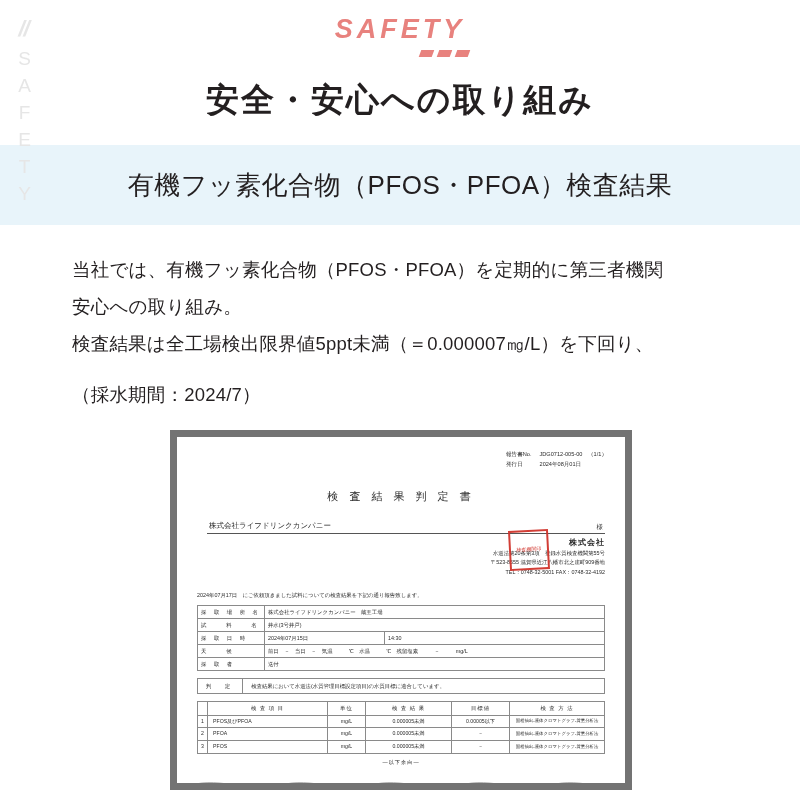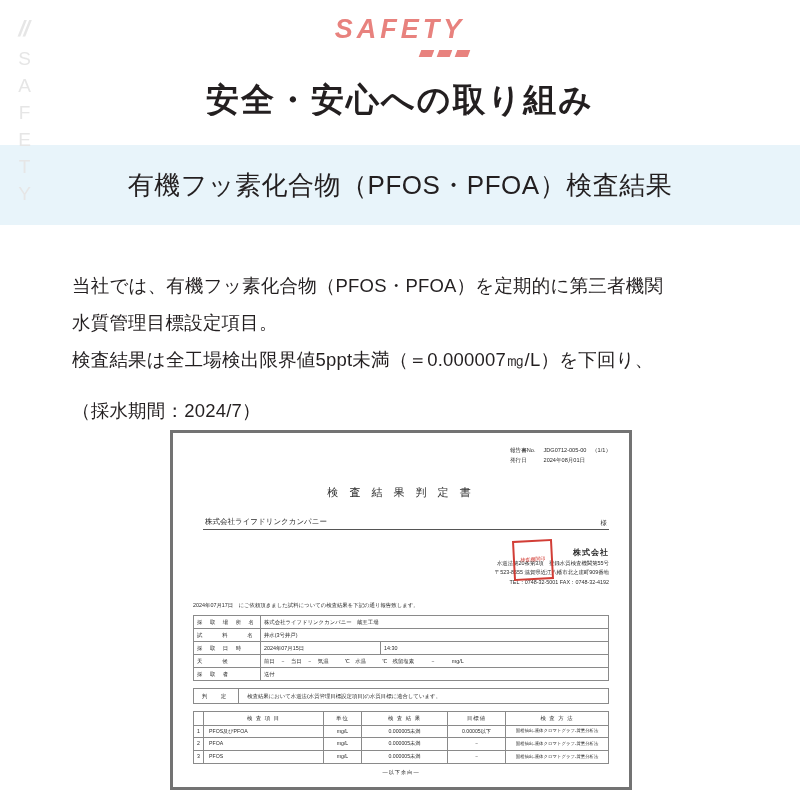--- a/index.html
+++ b/index.html
@@ -103,7 +103,7 @@
   }
 
   .body-copy {
-    margin: 42px 72px 0 72px;
+    margin: 26px 72px 0 72px;
     font-size: 18.5px;
     line-height: 2.0;
     color: #231f20;

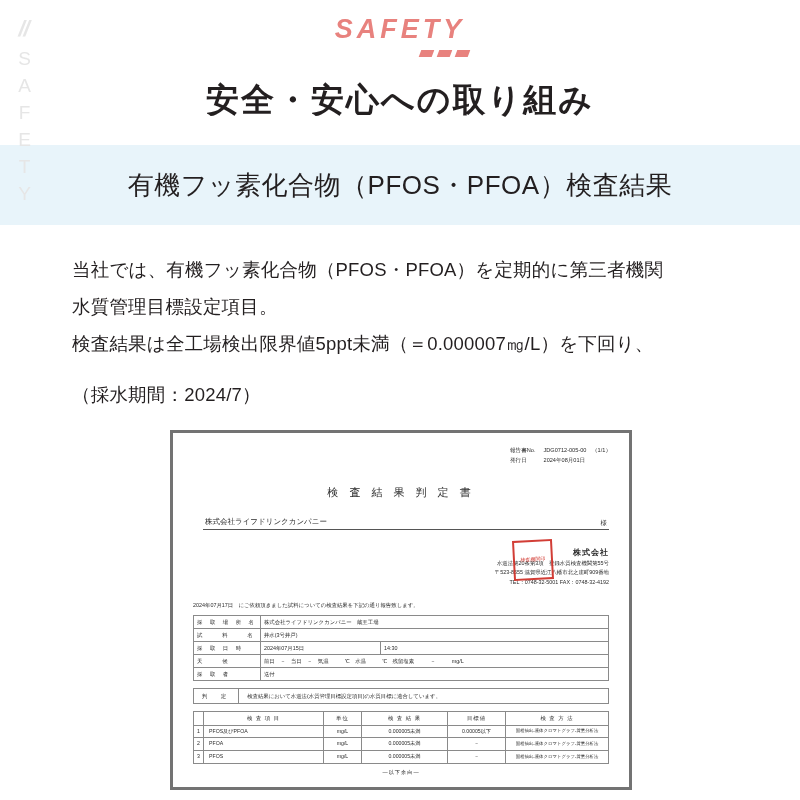--- a/index.html
+++ b/index.html
@@ -292,7 +292,7 @@
 
   <div class="body-copy">
     <p>当社では、有機フッ素化合物（PFOS・PFOA）を定期的に第三者機関</p>
-    <p>水質管理目標設定項目。</p>
+    <p>安心への取り組み。</p>
     <p>検査結果は全工場検出限界値5ppt未満（＝0.000007㎎/L）を下回り、</p>
     <p class="para-gap">（採水期間：2024/7）</p>
   </div>

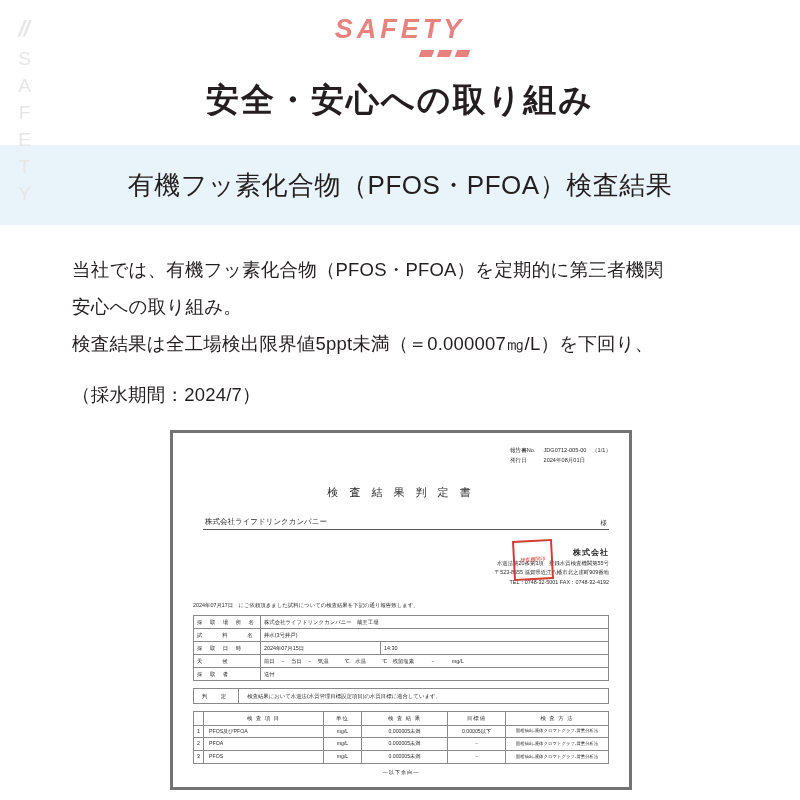--- a/index.html
+++ b/index.html
@@ -120,7 +120,7 @@
     width: 462px;
     height: 360px;
     background: #ffffff;
-    border: 3px solid #737373;
+    border: 7px solid #737373;
     overflow: hidden;
     font-family: "Liberation Sans", sans-serif;
     color: #2b2b2b;

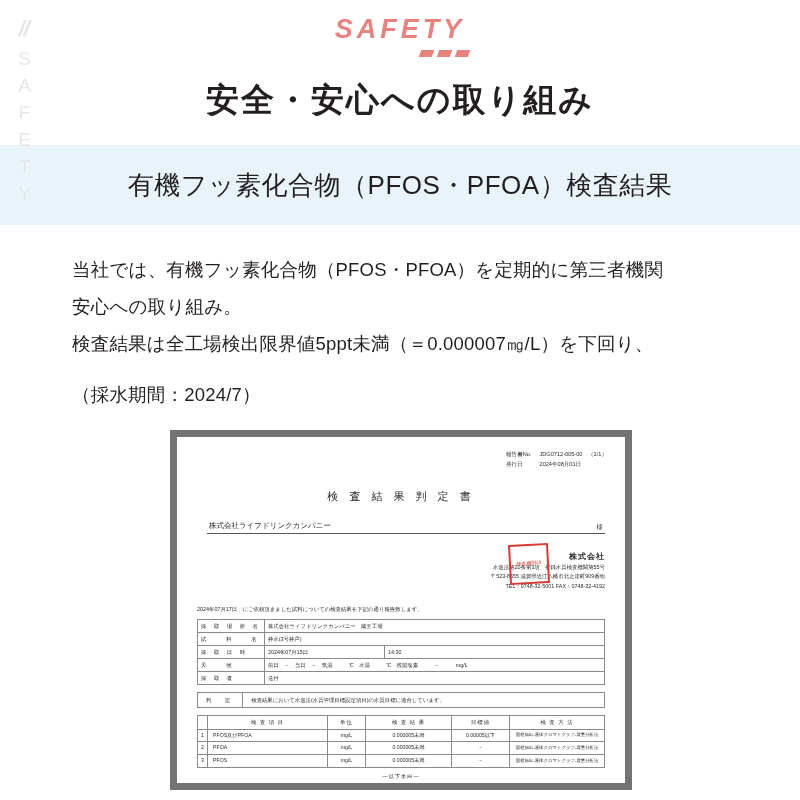--- a/index.html
+++ b/index.html
@@ -169,7 +169,7 @@
 
   .cert-issuer {
     position: relative;
-    margin: 16px 6px 0 0;
+    margin: 2px 6px 0 0;
     text-align: right;
     font-size: 5.4px;
     line-height: 1.7;

